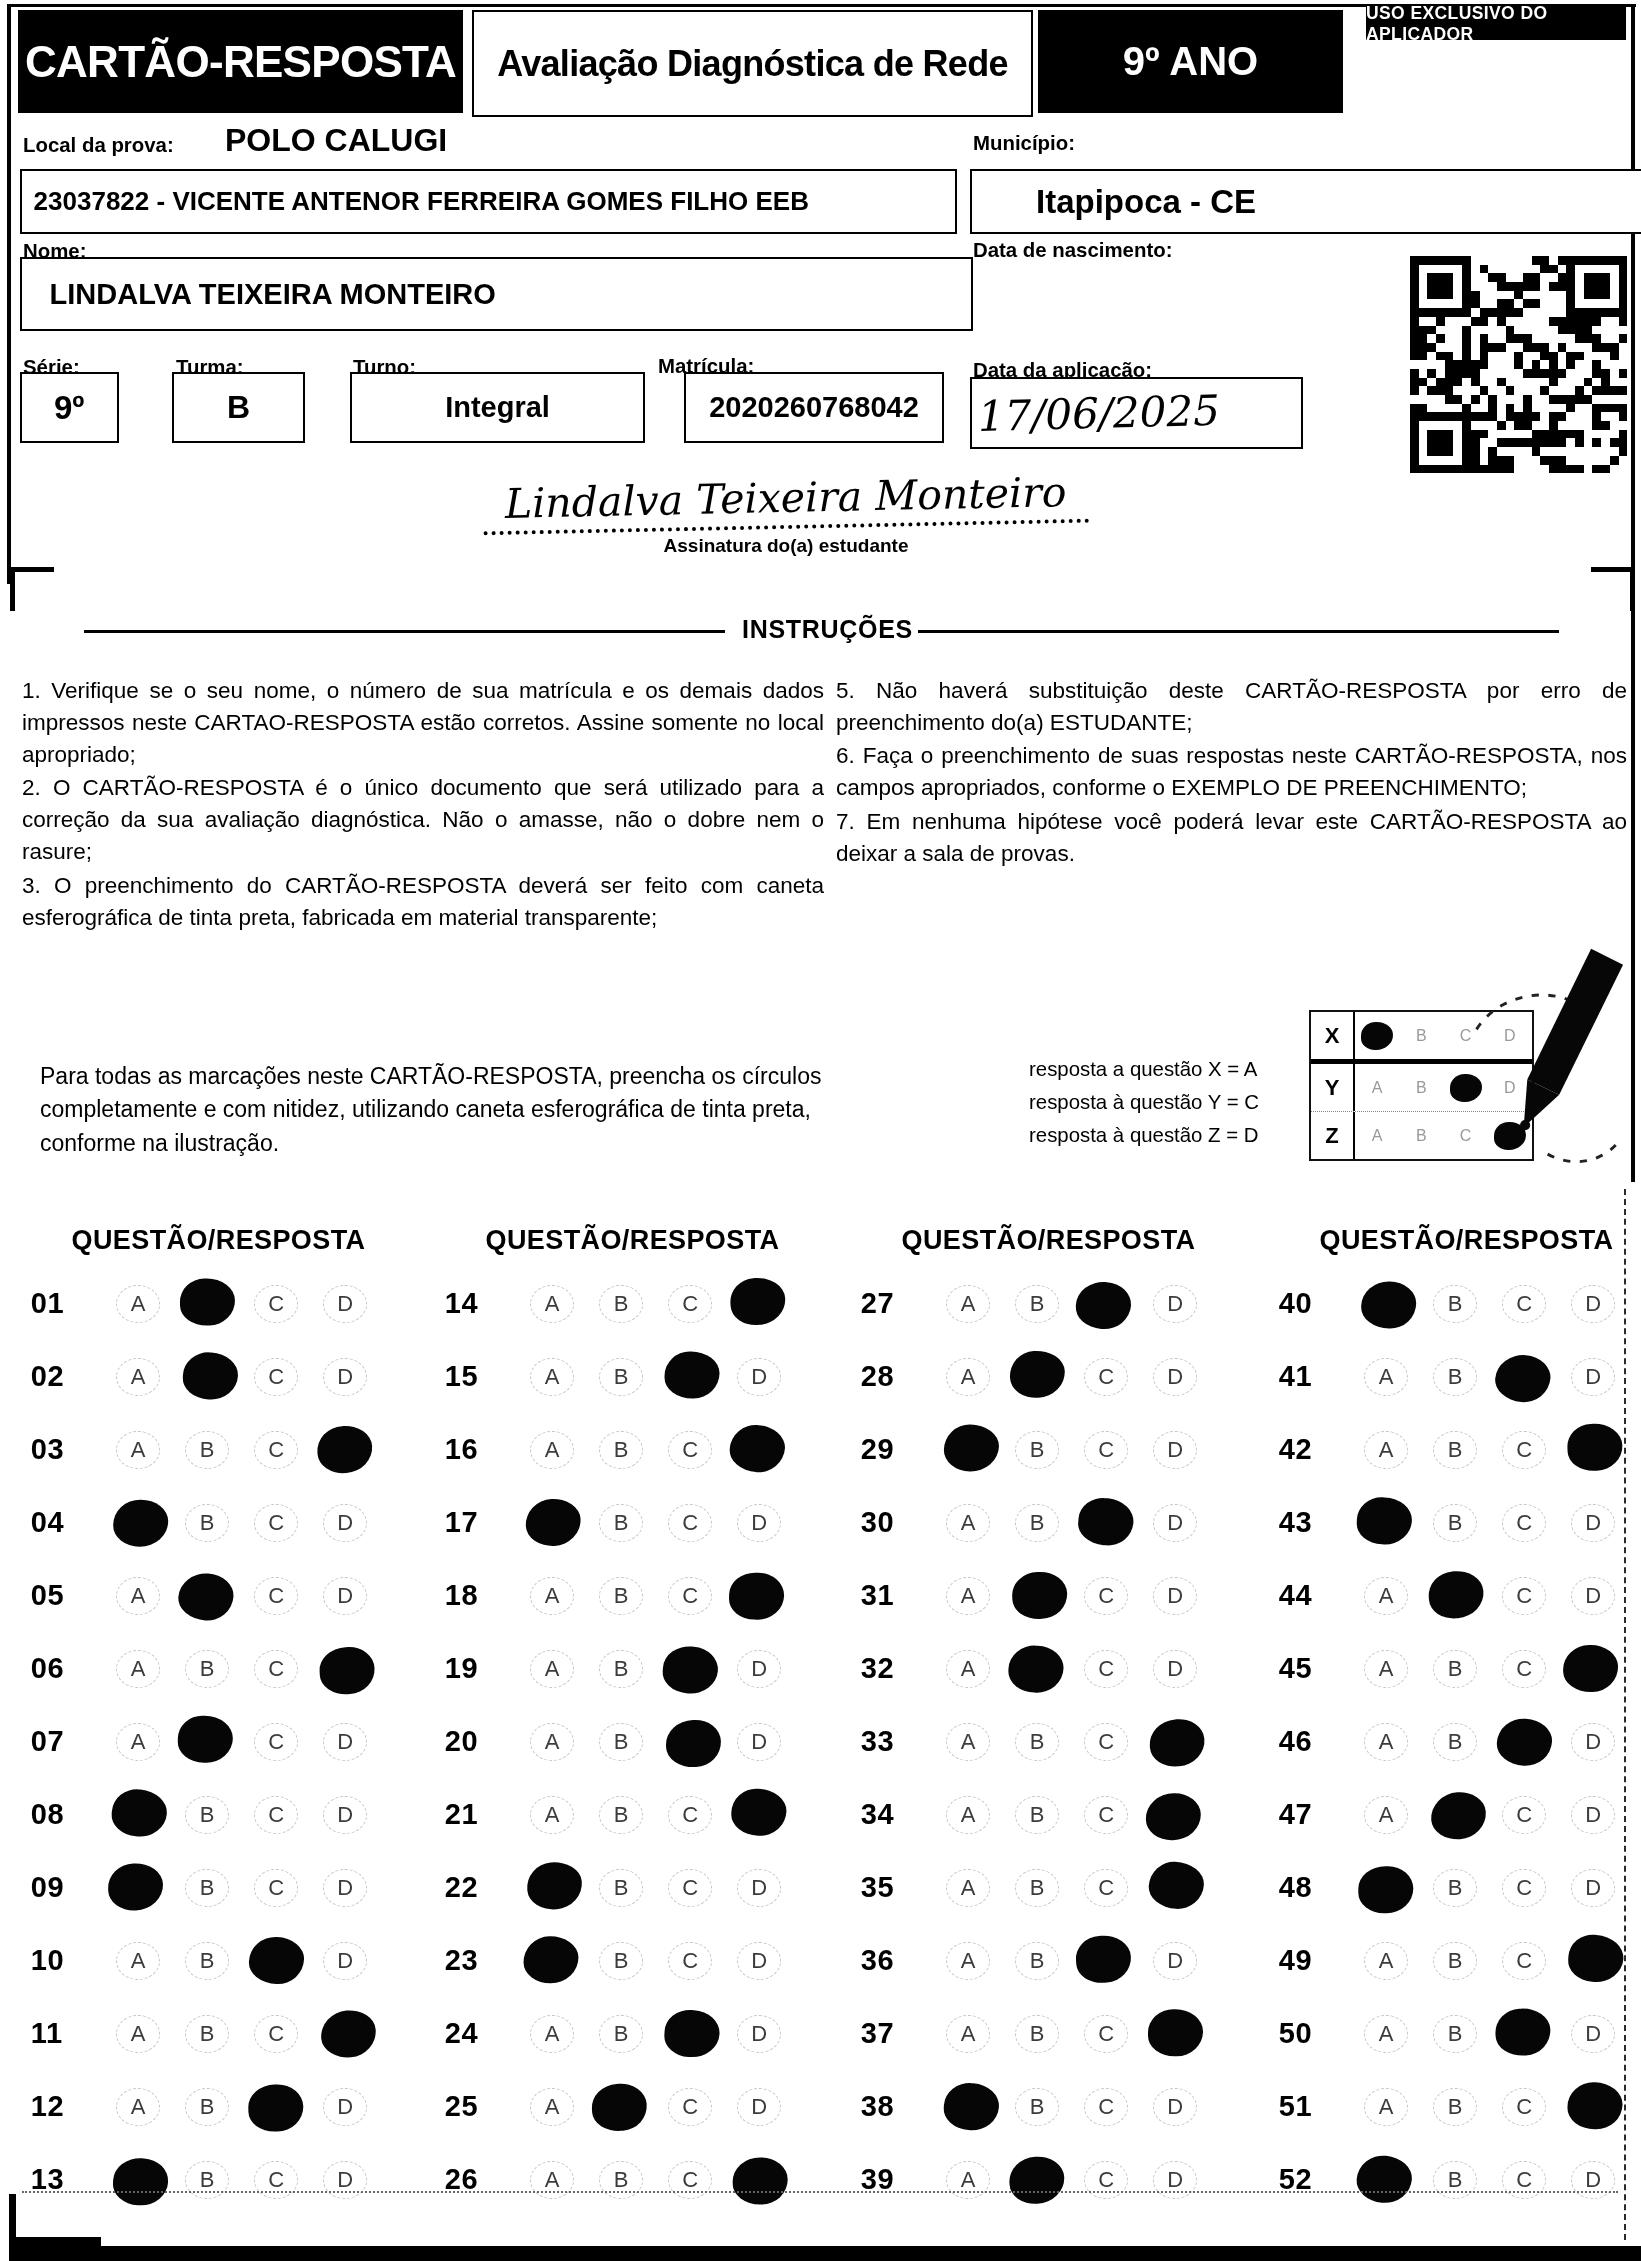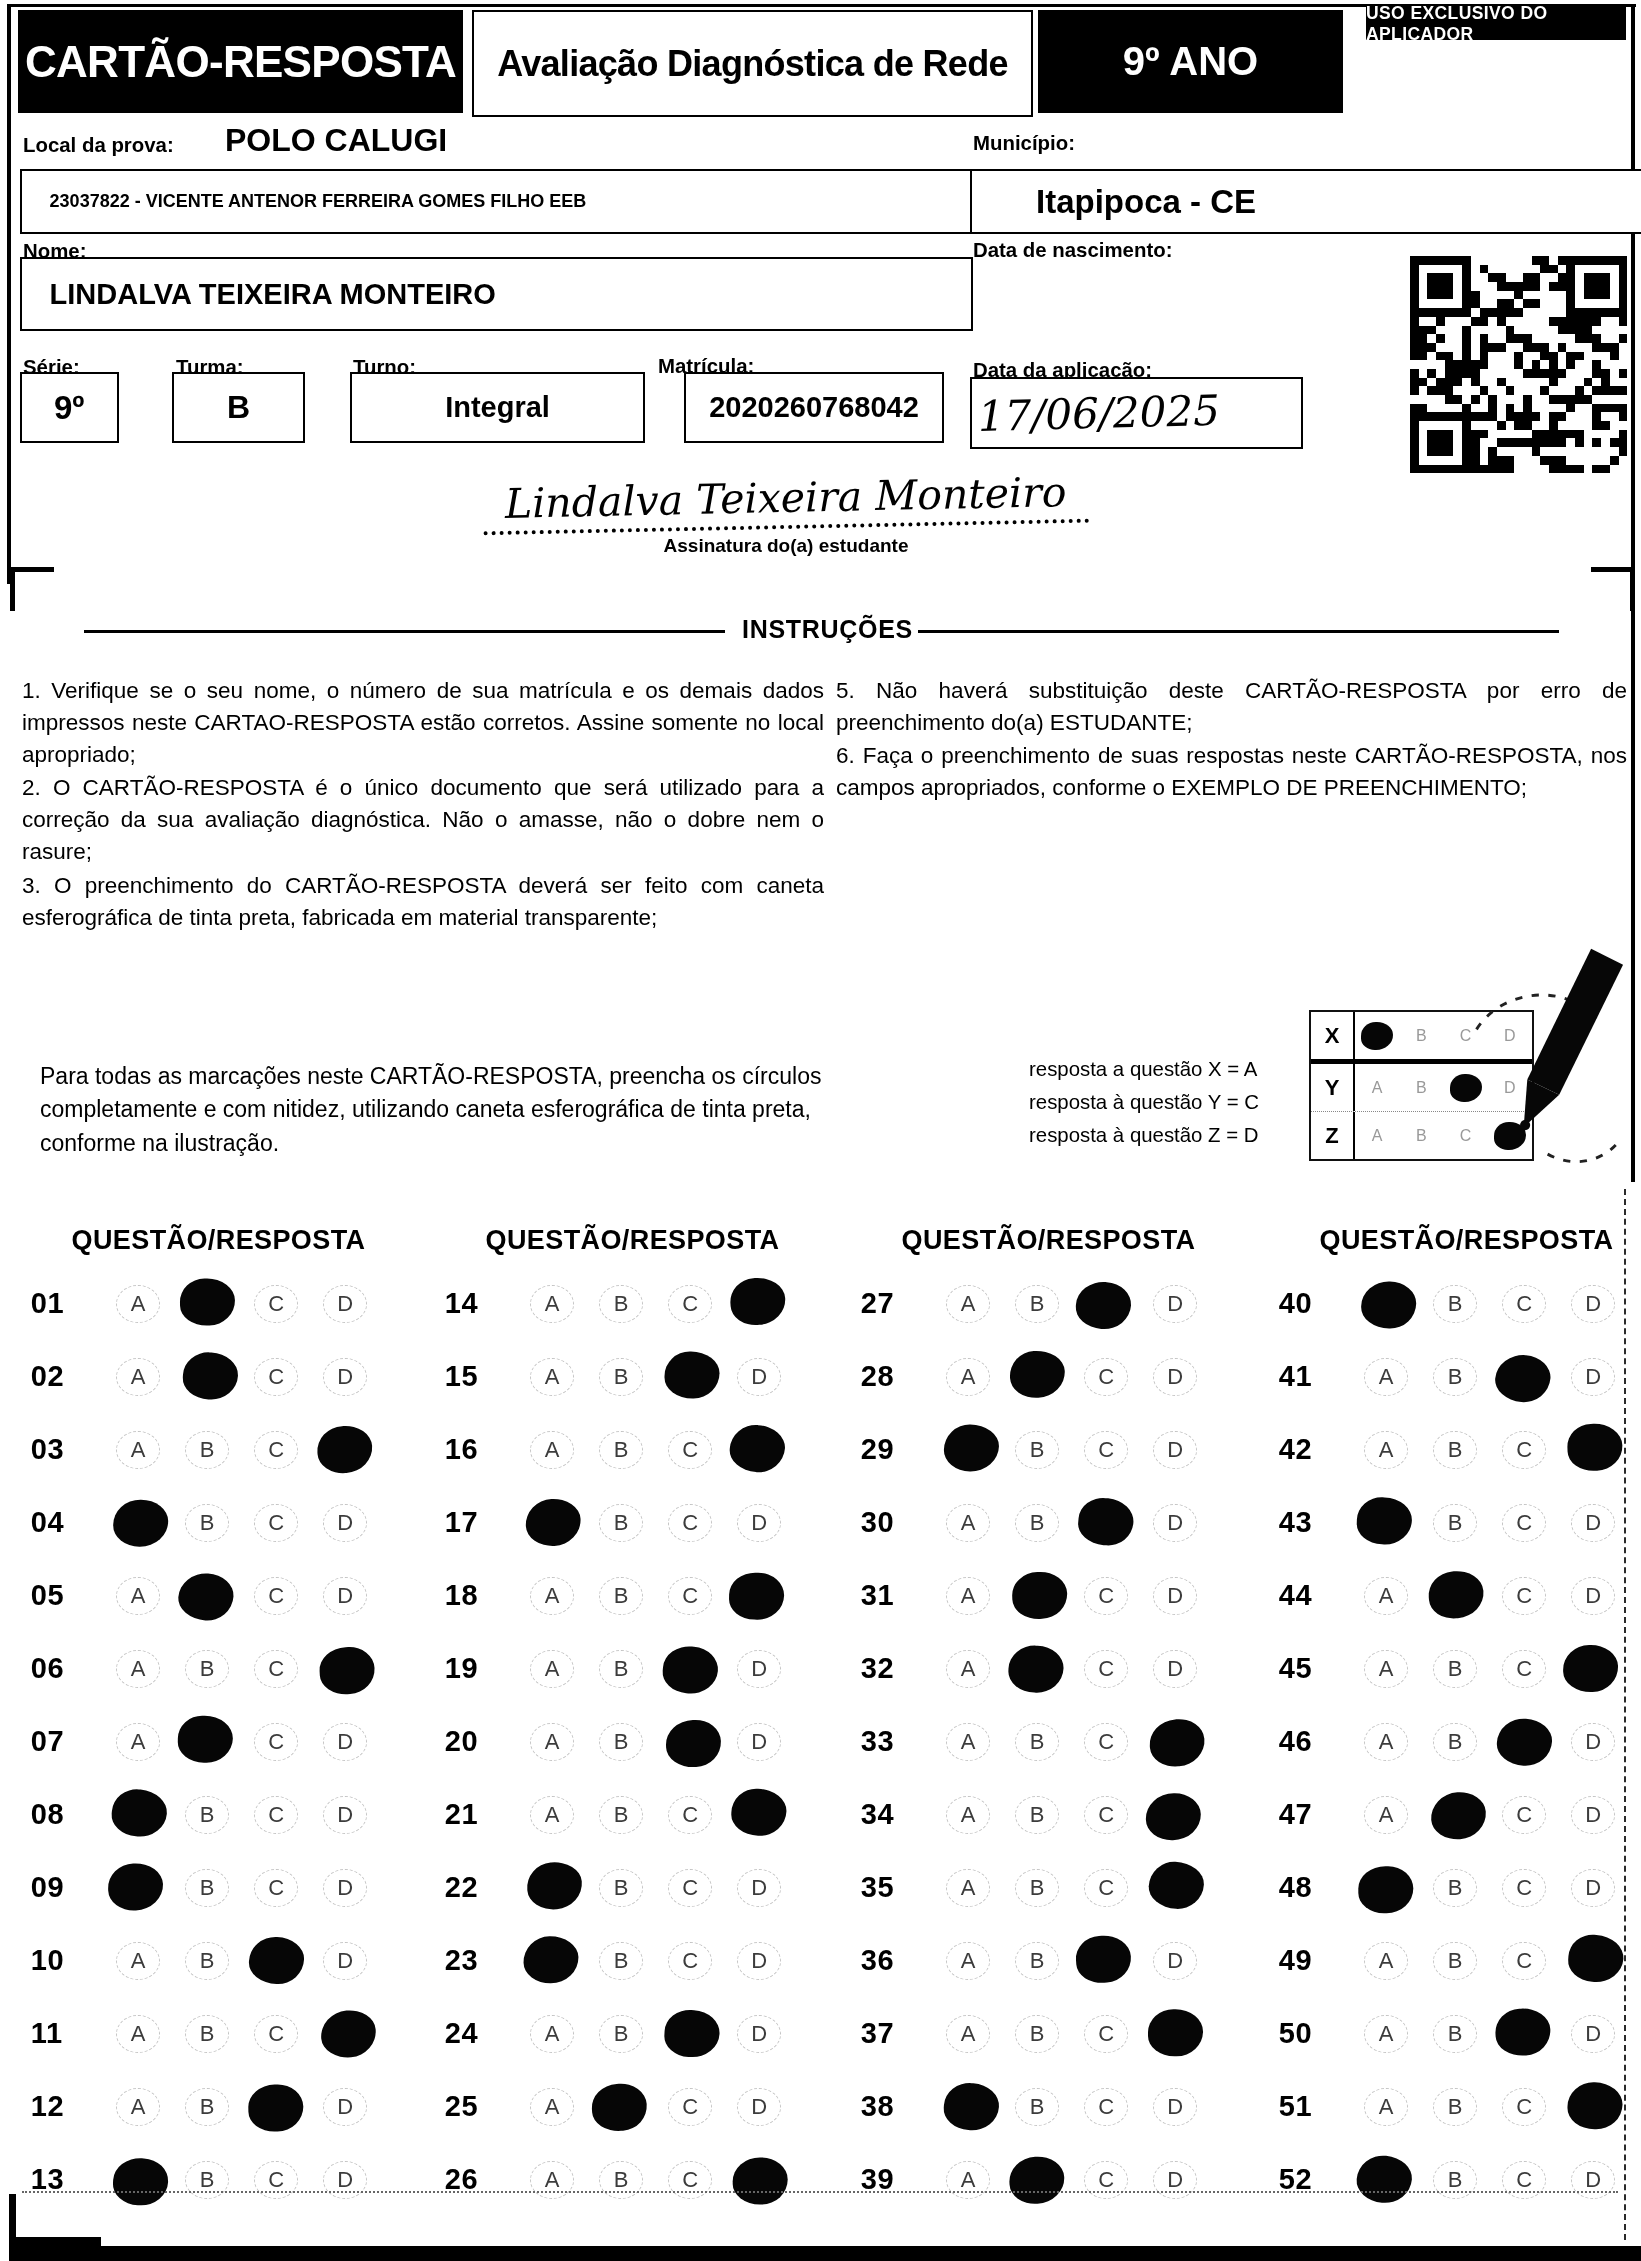--- a/index.html
+++ b/index.html
@@ -93,7 +93,7 @@
 
   <div class="lab" style="left:973px;top:132px;">Município:</div>
 
-  <div class="fbox" style="left:19.6px;top:169px;width:921px;height:61px;font-size:18px;padding-left:28px;">
+  <div class="fbox" style="left:19.6px;top:169px;width:921px;height:61px;font-size:26px;padding-left:12px;">
     <span>23037822 - VICENTE ANTENOR FERREIRA GOMES FILHO EEB</span>
   </div>
   <div class="fbox" style="left:970px;top:169px;width:656px;height:61px;font-size:33px;padding-left:64px;">

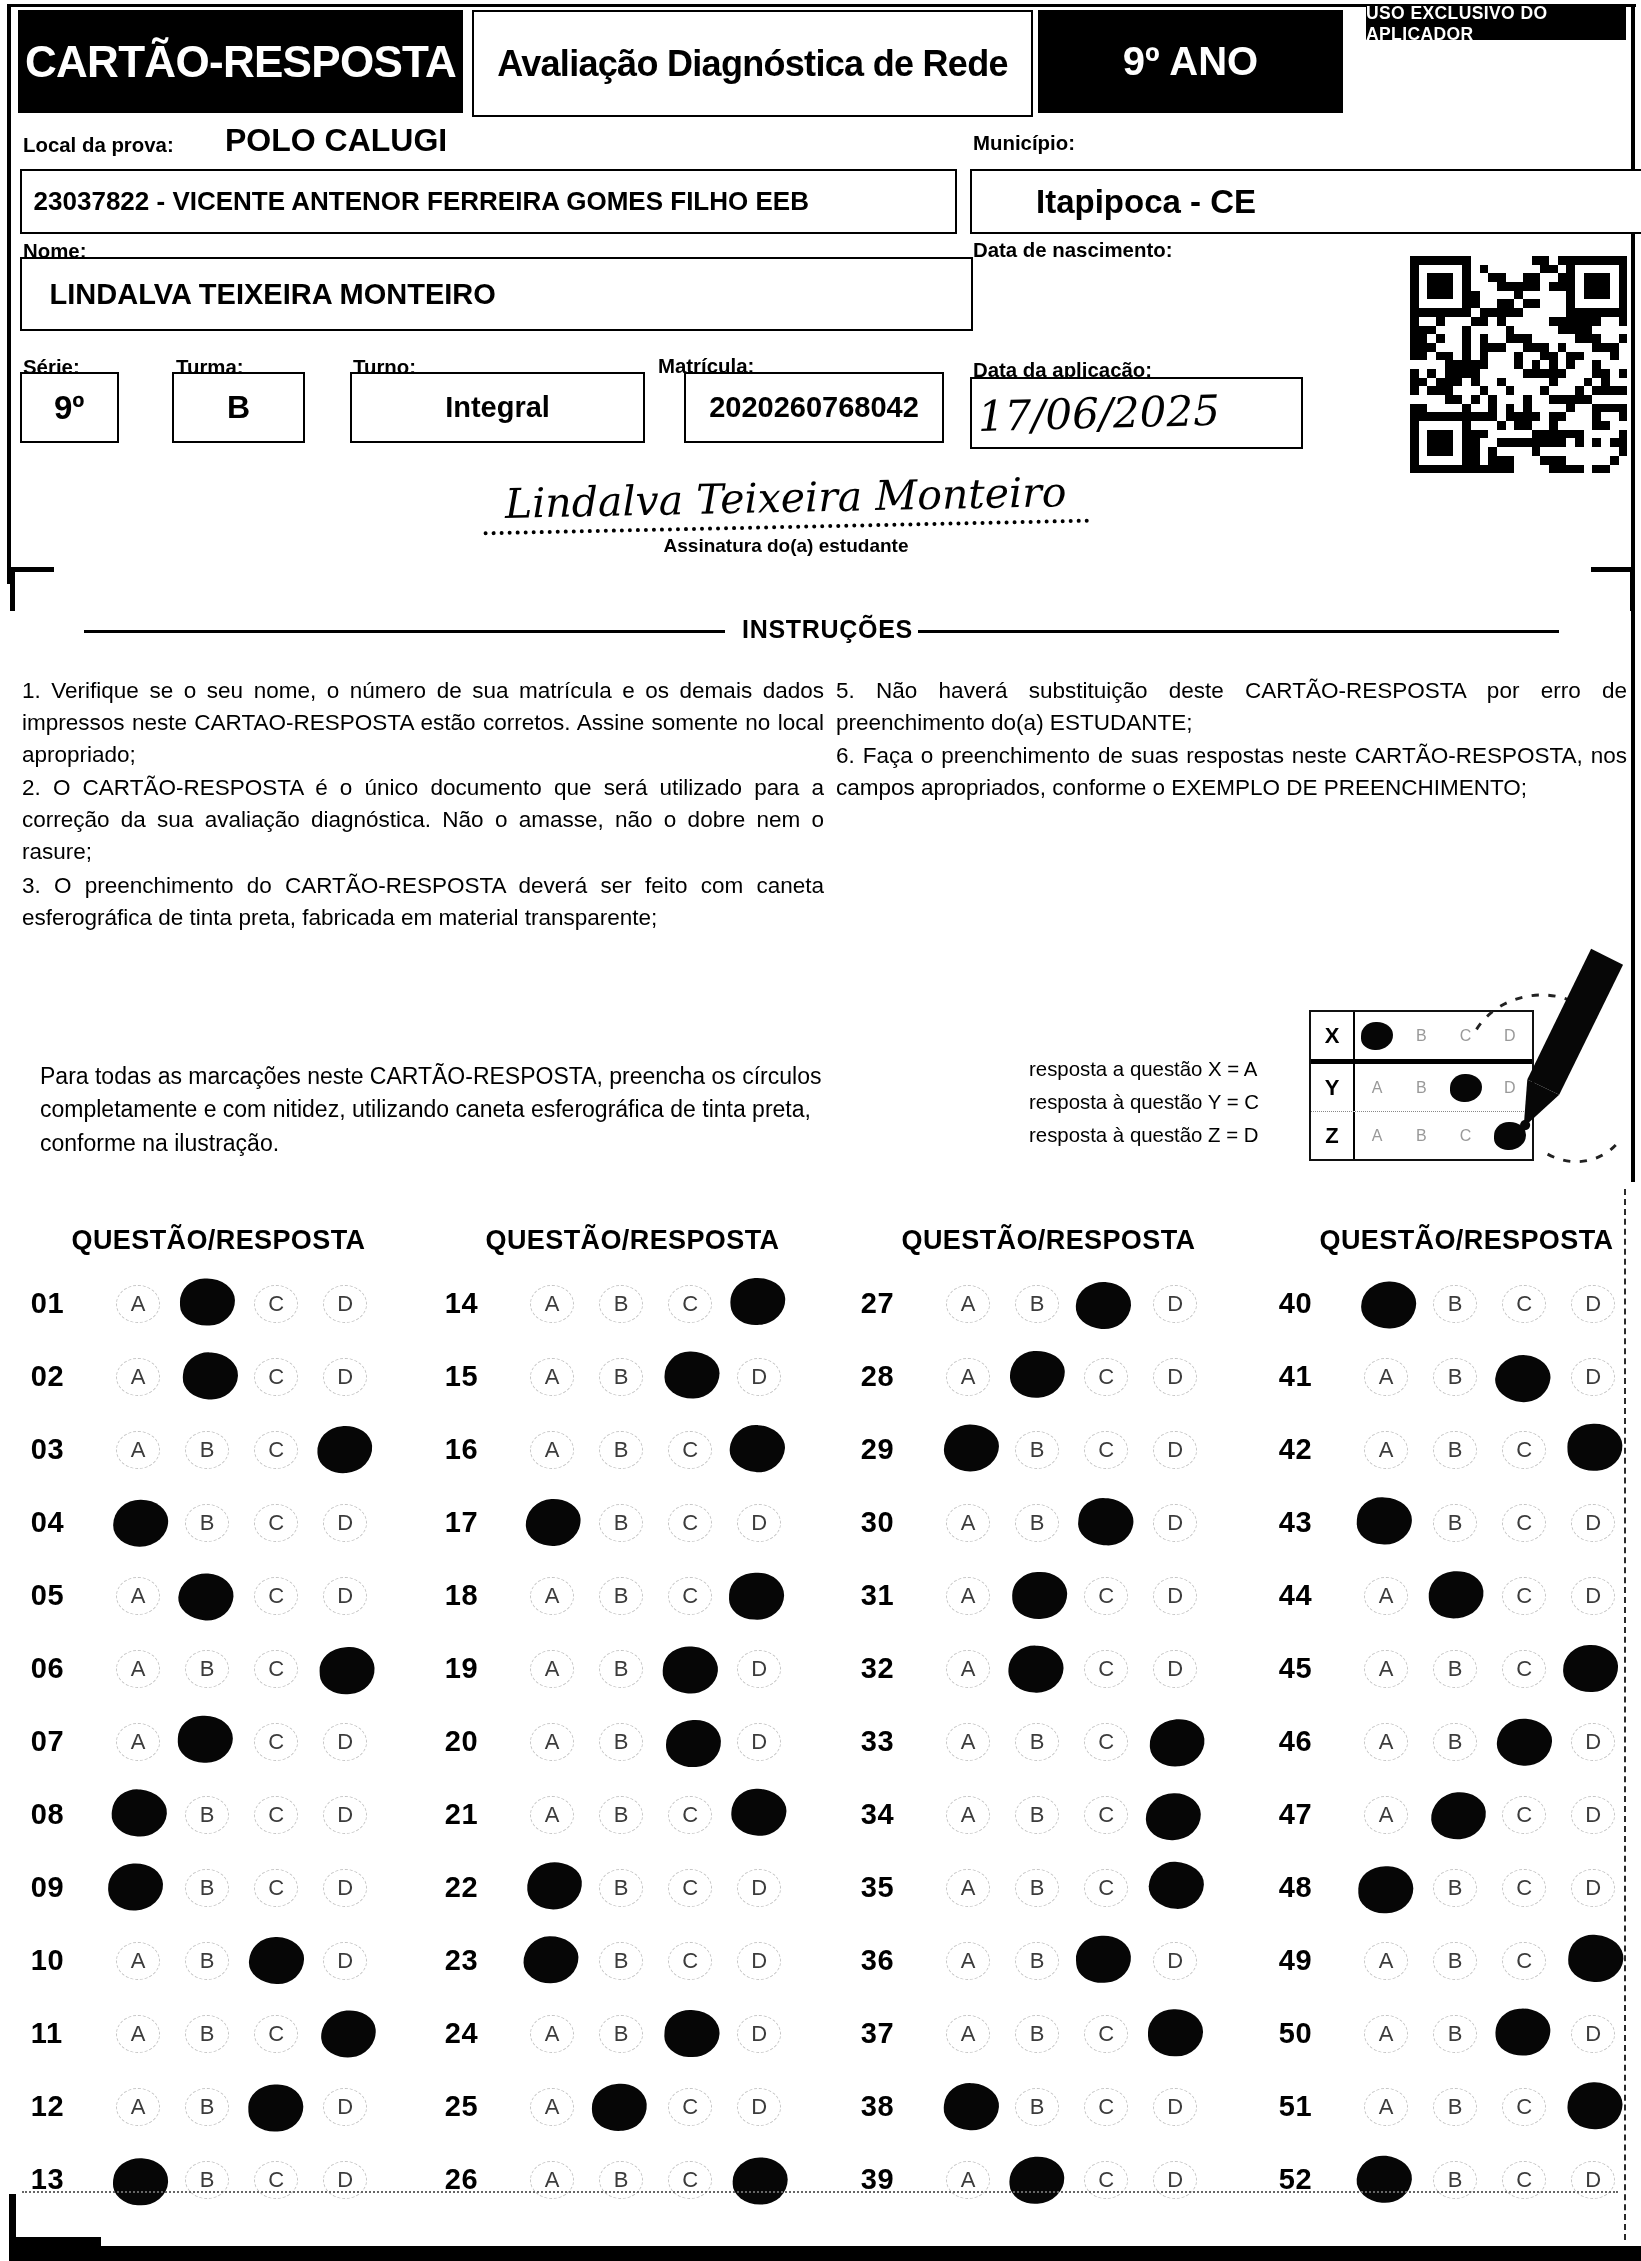--- a/index.html
+++ b/index.html
@@ -777,6 +777,7 @@
   <div class="instr-col" id="instr-right" style="left:836px;top:675px;width:791px;">
       <p>5. Não haverá substituição deste CARTÃO-RESPOSTA por erro de preenchimento do(a) ESTUDANTE;</p>
       <p>6. Faça o preenchimento de suas respostas neste CARTÃO-RESPOSTA, nos campos apropriados, conforme o EXEMPLO DE PREENCHIMENTO;</p>
+      <p>7. Em nenhuma hipótese você poderá levar este CARTÃO-RESPOSTA ao deixar a sala de provas.</p>
     </div>
 
   <div class="ex-text" style="left:40px;top:1060px;width:858px;">Para todas as marcações neste CARTÃO-RESPOSTA, preencha os círculos completamente e com nitidez, utilizando caneta esferográfica de tinta preta, conforme na ilustração.</div>

